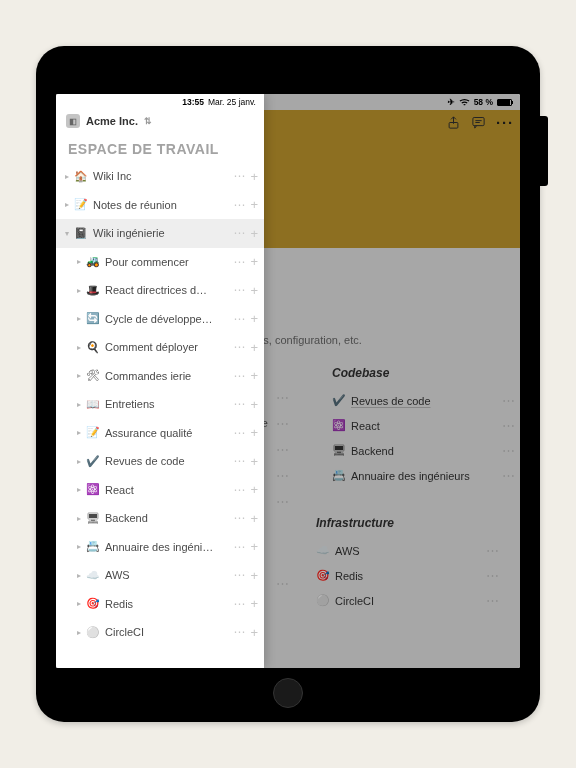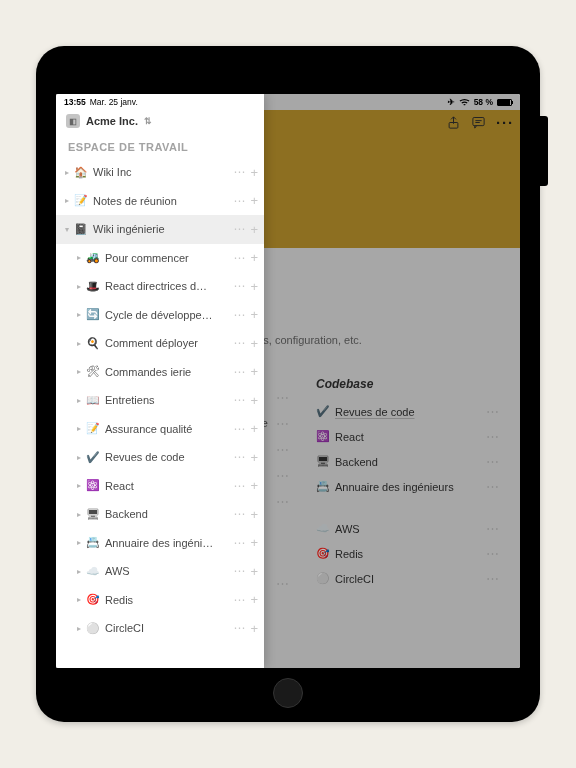--- a/index.html
+++ b/index.html
@@ -9,7 +9,7 @@
     .screen { position:absolute; inset:48px 20px 54px 20px; background:#fff; overflow:hidden; border-radius:2px; }
     .home-btn { position:absolute; bottom:14px; left:50%; transform:translateX(-50%); width:30px; height:30px; background:#1a1a1a; border-radius:50%; border:1px solid #333; }
 
-    .status { position:absolute; top:0; left:0; right:0; height:16px; display:flex; align-items:center; justify-content:flex-start; padding:0 8px; font-size:8.5px; font-weight:600; color:#000; }
+    .status { position:absolute; top:0; left:0; right:0; height:16px; display:flex; align-items:center; justify-content:flex-end; padding:0 8px; font-size:8.5px; font-weight:600; color:#000; }
     .status .l, .status .r { display:flex; align-items:center; gap:4px; }
     .batt { width:15px; height:7px; border:1px solid #000; border-radius:1px; position:relative; }
     .batt::after { content:""; position:absolute; right:-2px; top:1px; width:1px; height:3px; background:#000; }

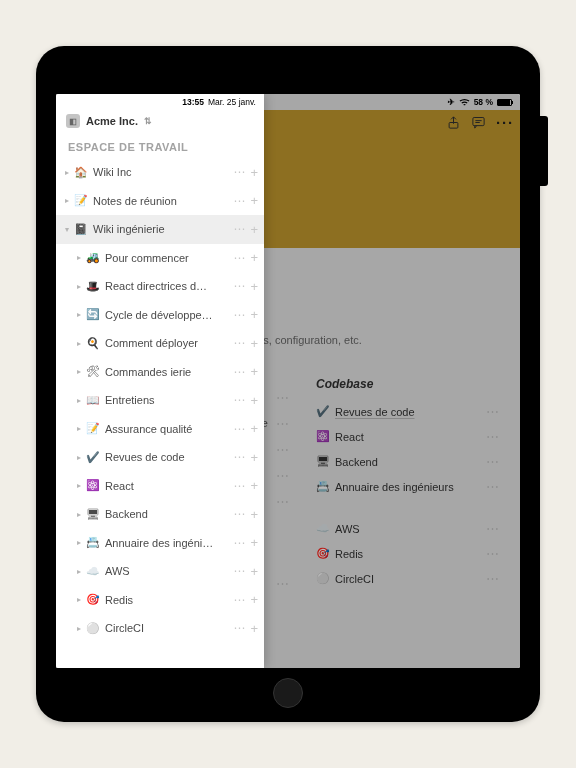--- a/index.html
+++ b/index.html
@@ -35,7 +35,7 @@
     .ws-switch { display:flex; align-items:center; gap:6px; padding:20px 10px 6px 10px; font-size:11px; font-weight:600; color:#333; }
     .ws-icon { width:14px; height:14px; background:#c4c4c4; border-radius:3px; display:flex; align-items:center; justify-content:center; font-size:8px; color:#666; }
     .updown { font-size:9px; color:#999; }
-    .sec-label { padding:7px 12px 5px; font-size:11px; letter-spacing:.5px; color:#a3a3a3; font-weight:600; }
+    .sec-label { padding:7px 12px 5px; font-size:14px; letter-spacing:.5px; color:#a3a3a3; font-weight:600; }
     .tree { flex:1; overflow:hidden; }
     .nrow { display:flex; align-items:center; height:28.5px; padding:0 6px 0 6px; font-size:11px; color:#4a4a4a; position:relative; }
     .nrow.sel { background:#eee; }

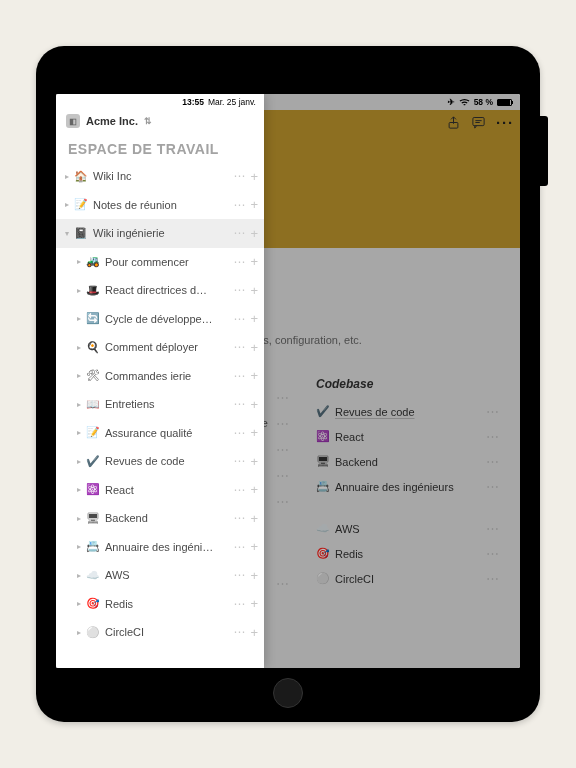--- a/index.html
+++ b/index.html
@@ -98,7 +98,7 @@
           </div>
       </div>
 
-      <div class="section" style="top:283px;width:190px;">
+      <div class="section" style="top:272px;width:190px;margin-left:16px;">
         <div class="sec-title">Codebase</div>
         <div id="sec0">
             <div class="sec-item">

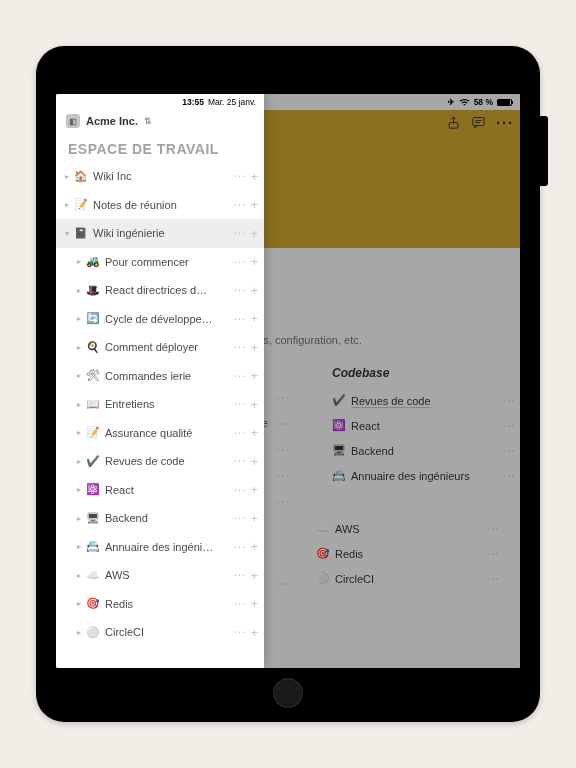--- a/index.html
+++ b/index.html
@@ -132,6 +132,7 @@
           </div>
       </div>
       <div class="section" style="top:422px;width:190px;">
+        <div class="sec-title">Infrastructure</div>
         <div id="sec1">
             <div class="sec-item">
               <span class="lab">

